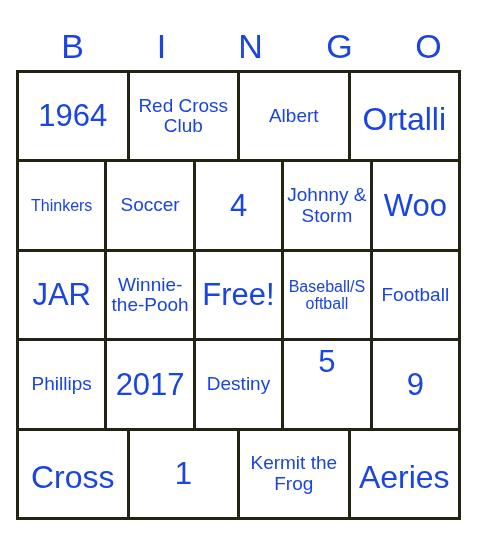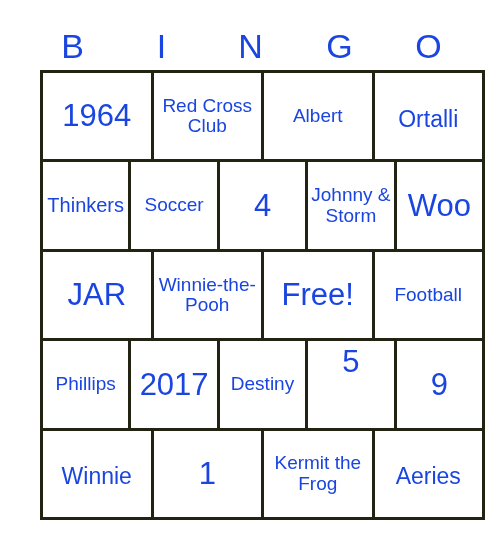--- a/index.html
+++ b/index.html
@@ -44,7 +44,7 @@
   
   #grid {
     position: absolute;
-    left: 40px;
+    left: 16px;
     top: 70px;
     width: 445px;
     height: 450px;

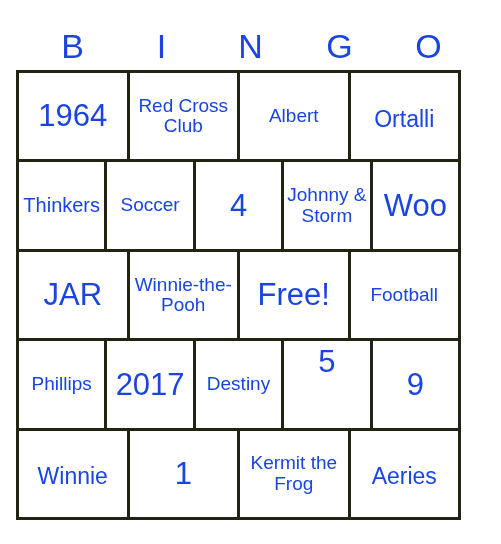--- a/index.html
+++ b/index.html
@@ -83,7 +83,7 @@
   }
   
   .sz-xl  { font-size: 31px; }
-  .sz-lg  { font-size: 23px; margin-top: 6px; }
+  .sz-lg  { font-size: 32px; margin-top: 6px; }
   .sz-md  { font-size: 19px; }
   .sz-sm  { font-size: 20px; }
   

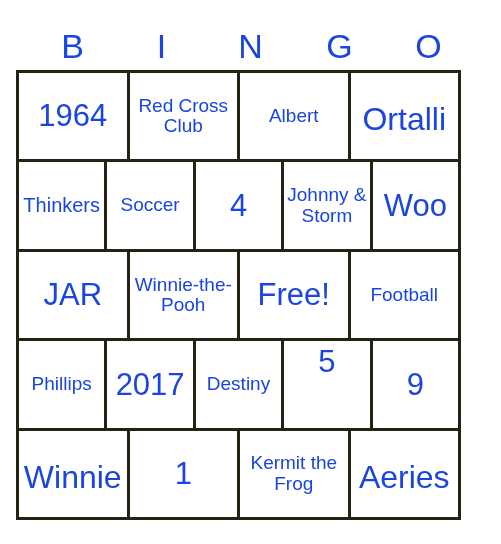--- a/index.html
+++ b/index.html
@@ -85,7 +85,7 @@
   .sz-xl  { font-size: 31px; }
   .sz-lg  { font-size: 32px; margin-top: 6px; }
   .sz-md  { font-size: 19px; }
-  .sz-sm  { font-size: 20px; }
+  .sz-sm  { font-size: 16px; }
   
   .va-top    { align-items: flex-start; }
   .va-center { align-items: center; }

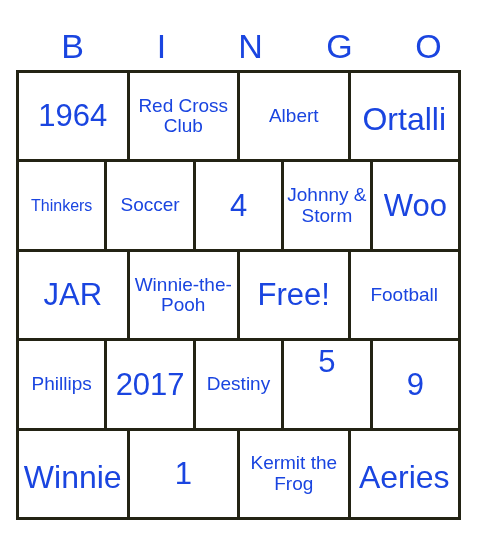--- a/index.html
+++ b/index.html
@@ -147,6 +147,9 @@
           <span class="cell-text sz-xl">Free!</span>
         </div>
         <div class="cell va-center">
+          <span class="cell-text sz-sm">Baseball/Softball</span>
+        </div>
+        <div class="cell va-center">
           <span class="cell-text sz-md">Football</span>
         </div>
       </div>

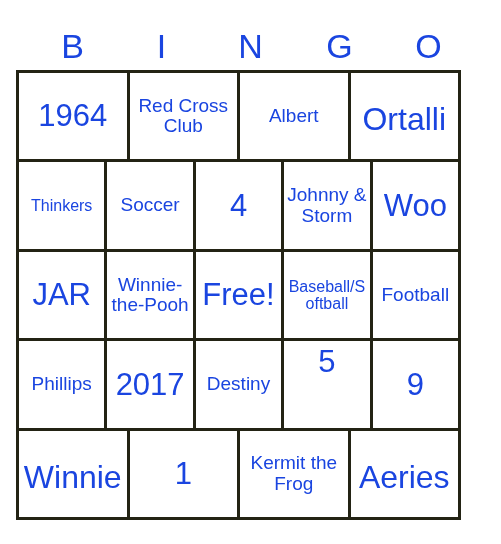--- a/index.html
+++ b/index.html
@@ -172,7 +172,7 @@
       </div>
       <div class="grid-row">
         <div class="cell va-center">
-          <span class="cell-text sz-lg">Winnie</span>
+          <span class="cell-text sz-lg">Cross</span>
         </div>
         <div class="cell va-center">
           <span class="cell-text sz-xl">1</span>

